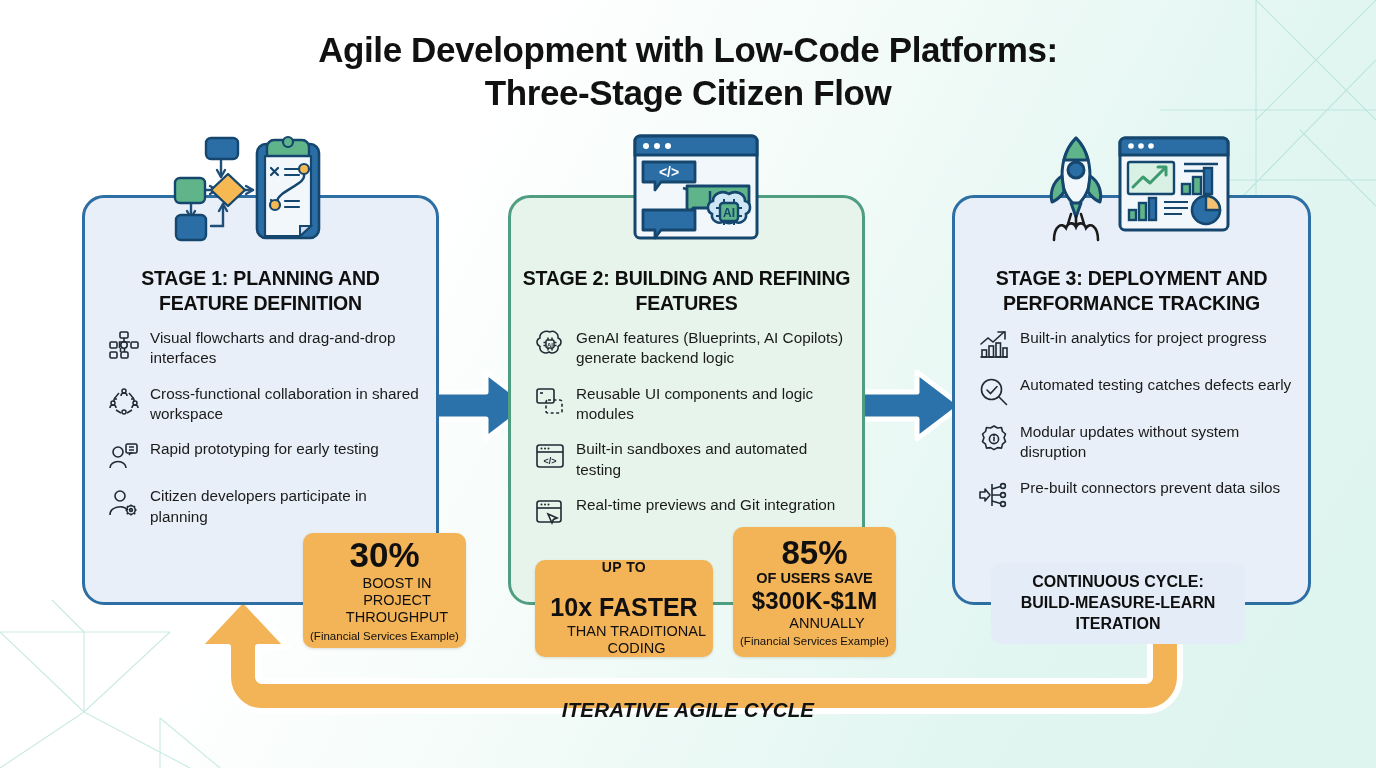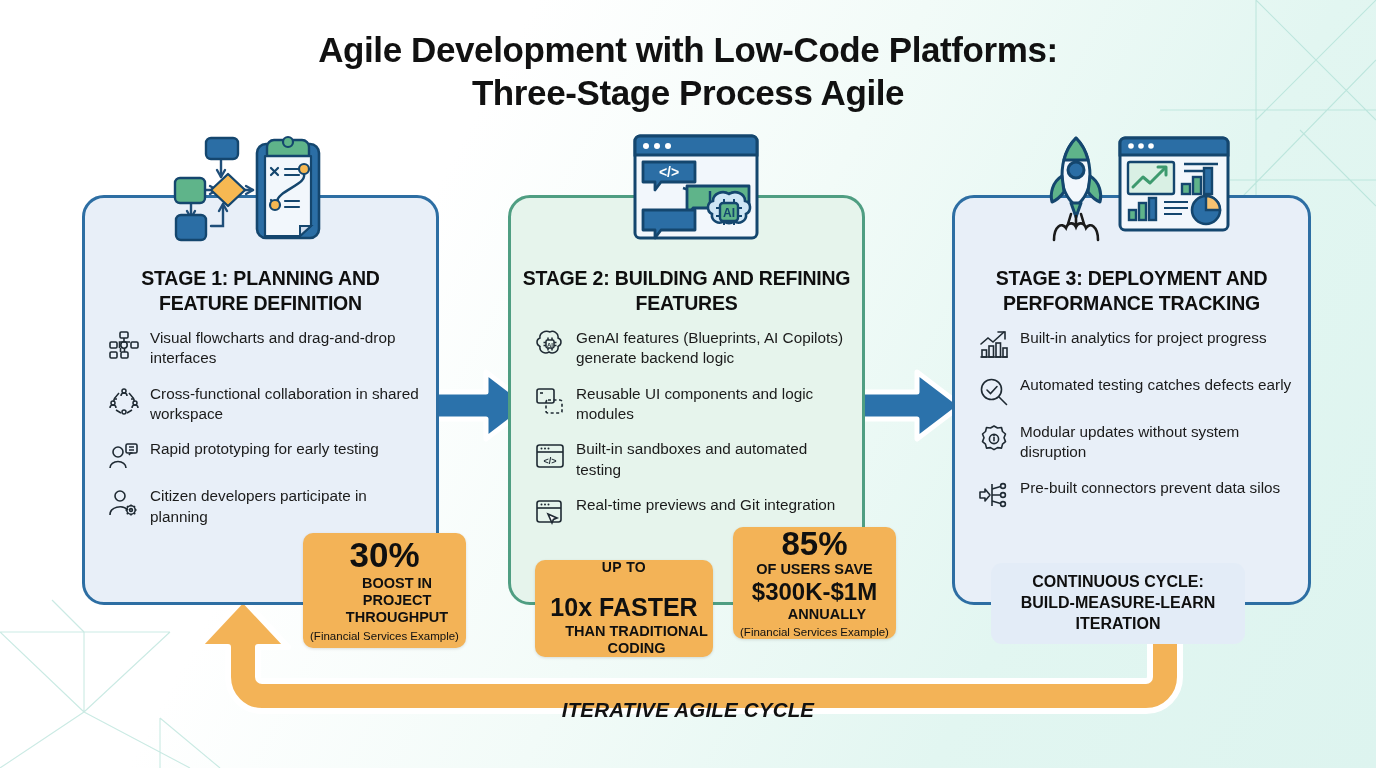--- a/index.html
+++ b/index.html
@@ -137,7 +137,7 @@
 
   <div id="title">
     <span>Agile Development with Low-Code Platforms:</span>
-    <span class="l2">Three-Stage Process Agile</span>
+    <span class="l2">Three-Stage Citizen Flow</span>
   </div>
 
   <svg class="flow-arrow" id="arrow-1" width="120" height="75" viewBox="0 0 120 75">

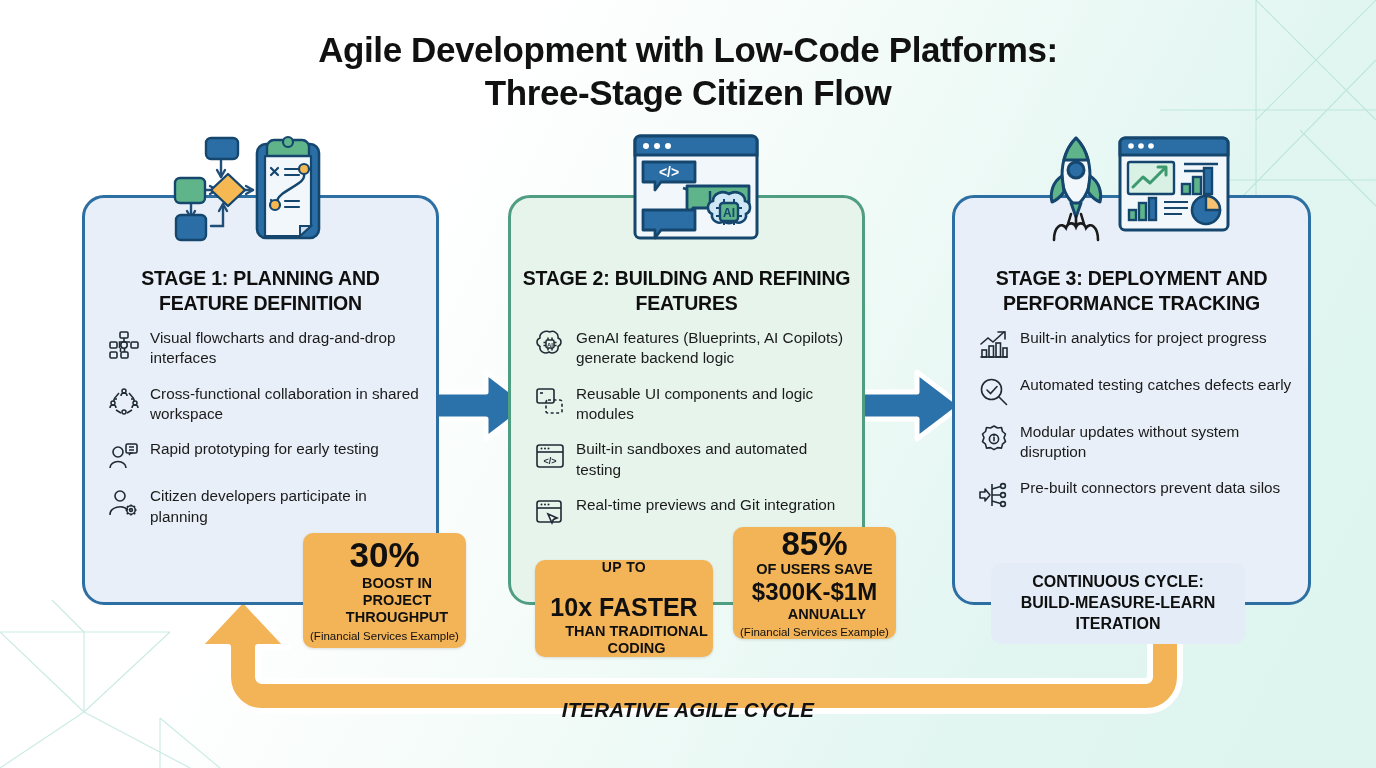--- a/index.html
+++ b/index.html
@@ -93,7 +93,7 @@
   #badge-10x .big   { font-size: 25px; line-height: 1.12; margin-top: 16px; }
   #badge-10x .mid   { font-size: 14.5px; line-height: 1.18; margin-top: 2px; }
 
-  #badge-85 { left: 733px; top: 527px; width: 163px; height: 112px; }
+  #badge-85 { left: 733px; top: 527px; width: 163px; height: 130px; }
   #badge-85 .big   { font-size: 33px; line-height: 1.0; margin-bottom: 1px; }
   #badge-85 .small { font-size: 14.5px; line-height: 1.2; }
   #badge-85 .big2  { font-size: 24px; font-weight: bold; line-height: 1.15; }

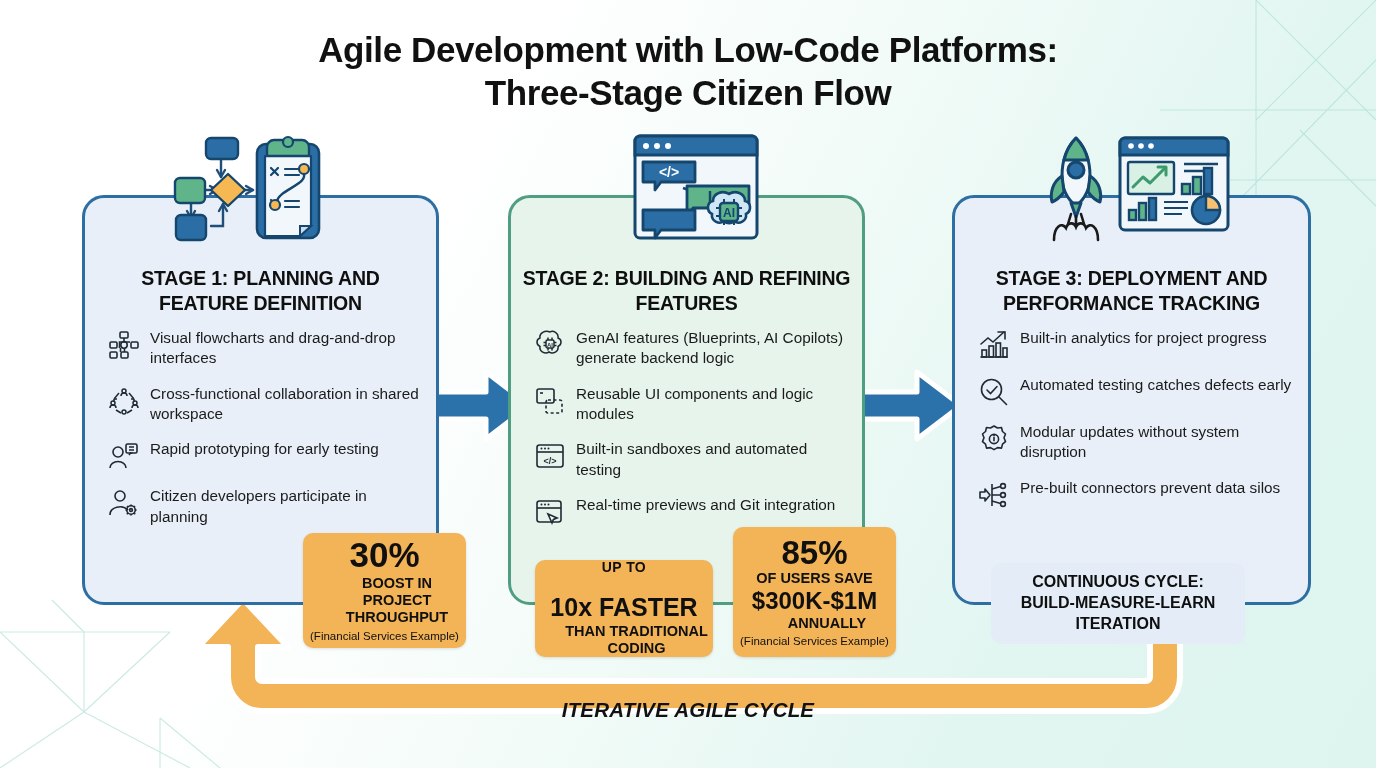--- a/index.html
+++ b/index.html
@@ -79,7 +79,7 @@
     box-shadow: 0 1px 3px rgba(0,0,0,0.12);
   }
   .badge .big { font-weight: bold; }
-  .badge .mid { font-weight: bold; padding-left: 25px; }
+  .badge .mid { font-weight: normal; padding-left: 25px; }
   .badge .small { font-weight: bold; }
   .badge .note { font-weight: normal; }
 

